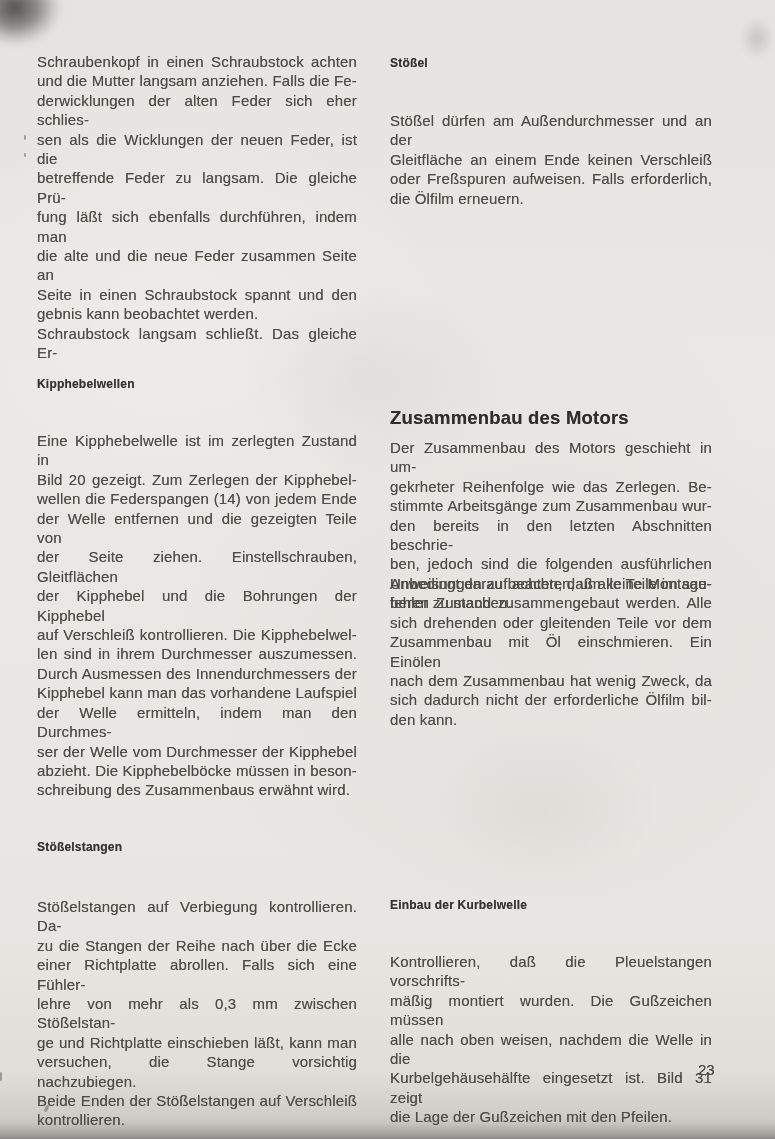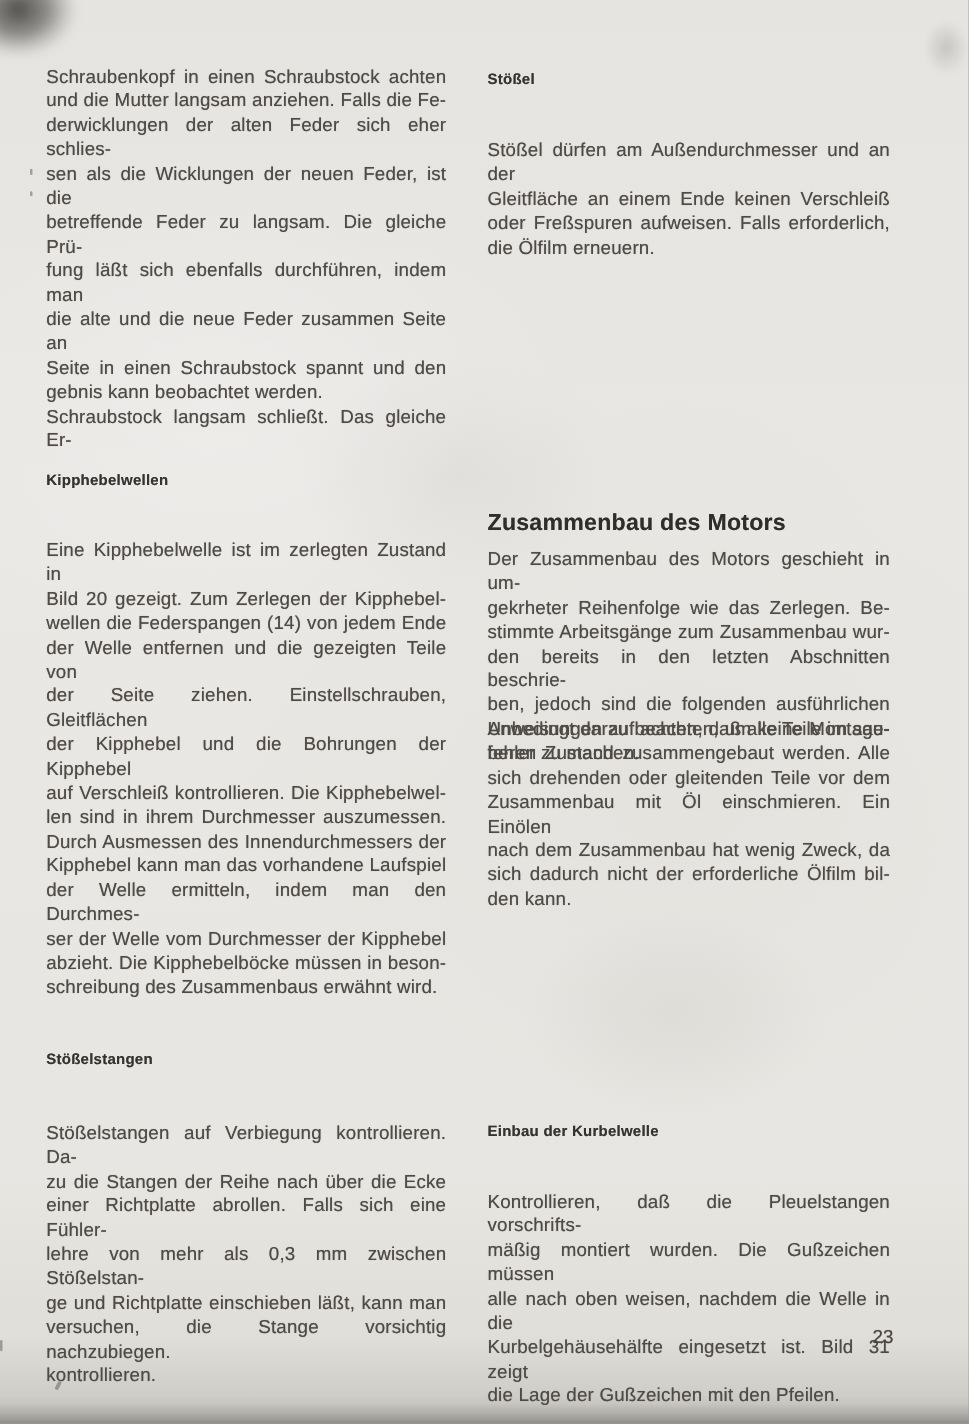--- a/index.html
+++ b/index.html
@@ -135,6 +135,7 @@
       <div class="line">lehre von mehr als 0,3 mm zwischen Stößelstan-</div>
       <div class="line">ge und Richtplatte einschieben läßt, kann man</div>
       <div class="line">versuchen, die Stange vorsichtig nachzubiegen.</div>
+      <div class="line">Beide Enden der Stößelstangen auf Verschleiß</div>
       <div class="line last-line">kontrollieren.</div>
     </div>
 

